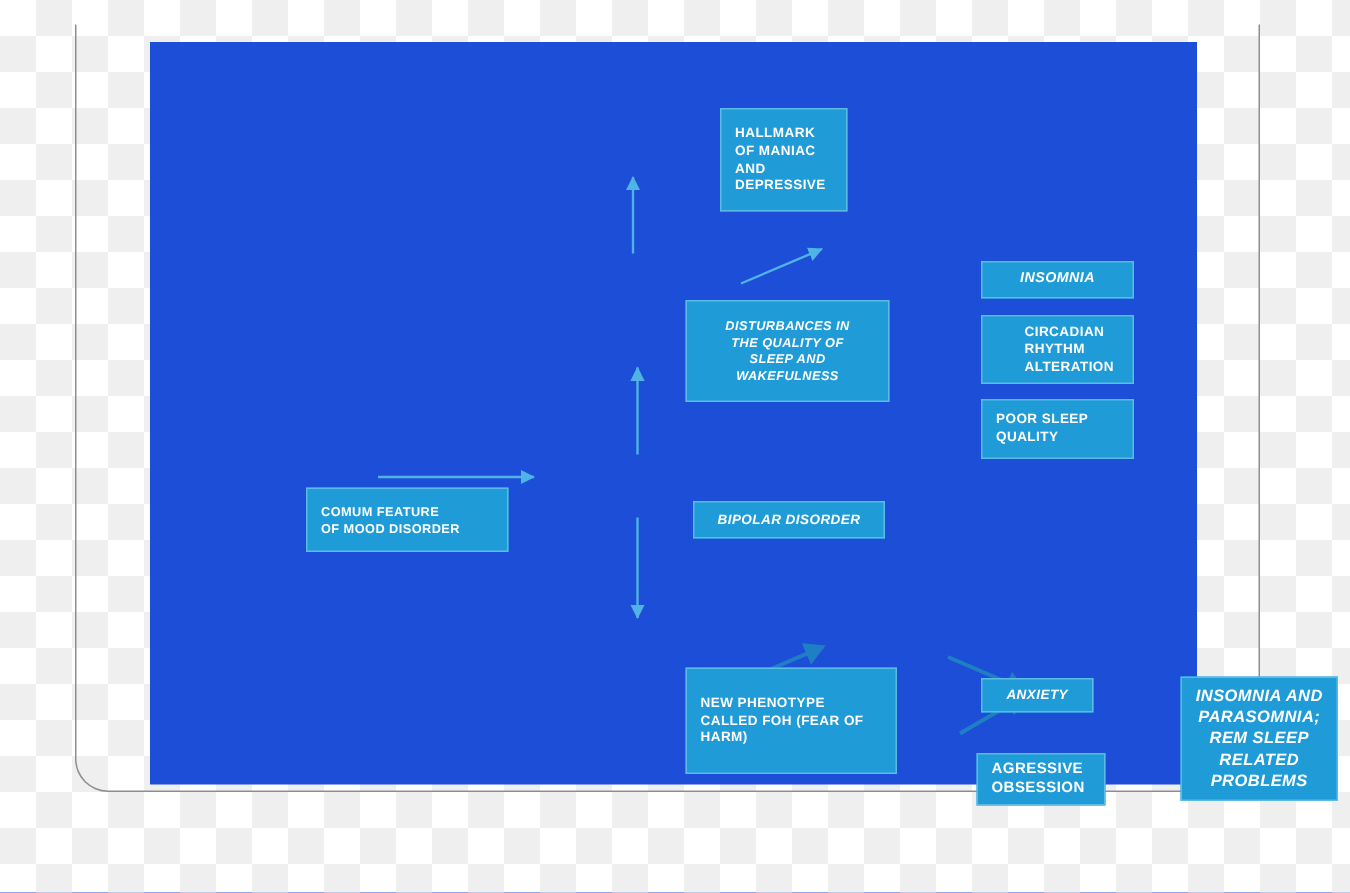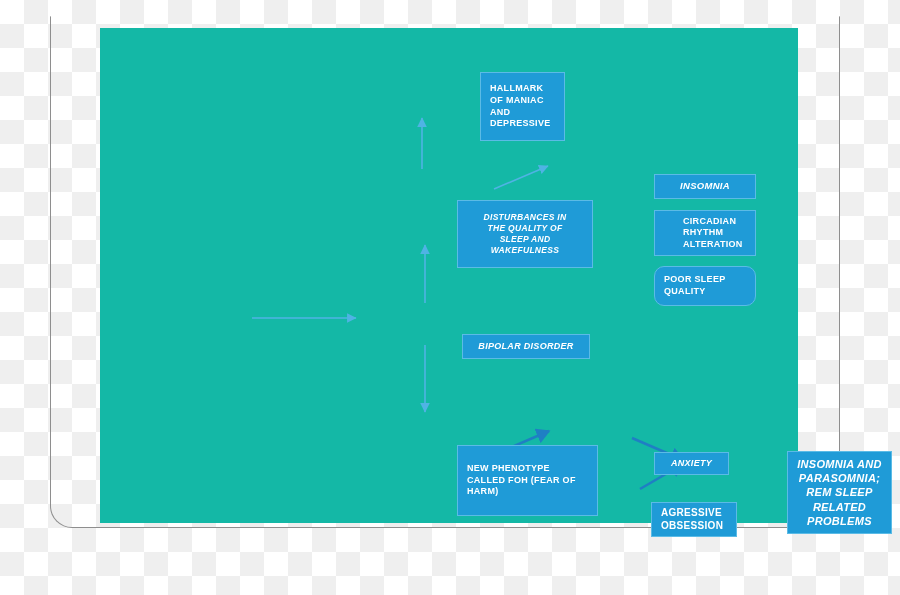--- a/index.html
+++ b/index.html
@@ -29,7 +29,7 @@
   
   #card{
     position:absolute;left:100px;top:28px;width:698px;height:495px;
-    background:#14b8a6;
+    background:#1d4ed8;
   }
 
   .node{

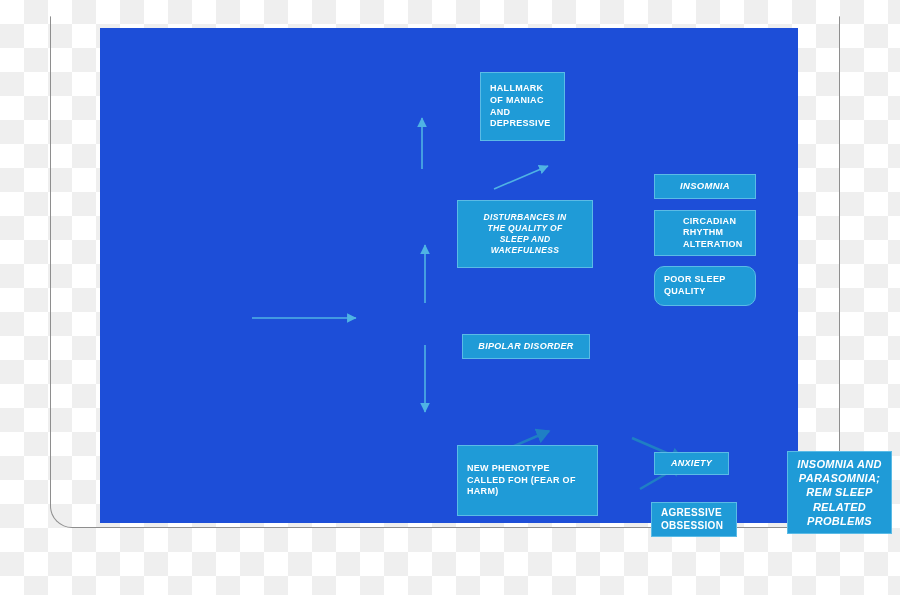--- a/index.html
+++ b/index.html
@@ -54,7 +54,7 @@
   #n-disturb    {left:357px;top:172px; width:136px;height:68px;  font-size:8.5px;align-items:center;}
   #n-insomnia   {left:554px;top:146px; width:102px;height:25px;  font-size:9.5px;}
   #n-circadian  {left:554px;top:182px; width:102px;height:46px;  font-size:9px;padding-left:28px;}
-  #n-poorsleep  {left:554px;top:238px; width:102px;height:40px;  font-size:9px;border-radius:10px;}
+  #n-poorsleep  {left:554px;top:238px; width:102px;height:40px;  font-size:9px;}
   #n-comum      {left:104px;top:297px; width:135px;height:43px;  font-size:8.5px;}
   #n-bipolar    {left:362px;top:306px; width:128px;height:25px;  font-size:9px;}
   #n-foh        {left:357px;top:417px; width:141px;height:71px;  font-size:9px;}

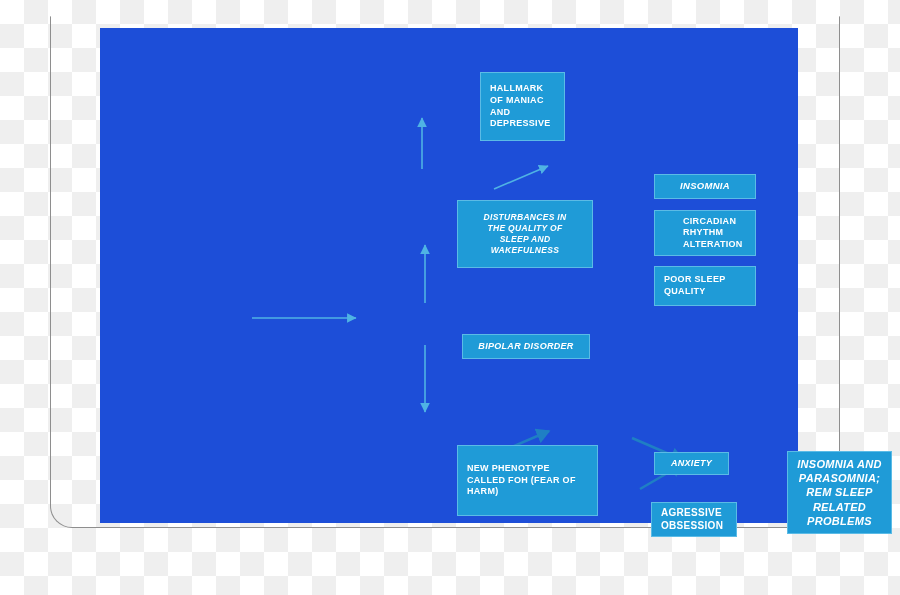--- a/index.html
+++ b/index.html
@@ -130,6 +130,10 @@
 QUALITY</span>
     </div>
 
+    <div class="node align-left" id="n-comum">
+      <span class="txt">COMUM FEATURE
+OF MOOD DISORDER</span>
+    </div>
 
     <div class="node align-center" id="n-bipolar">
       <span class="txt">BIPOLAR DISORDER</span>

